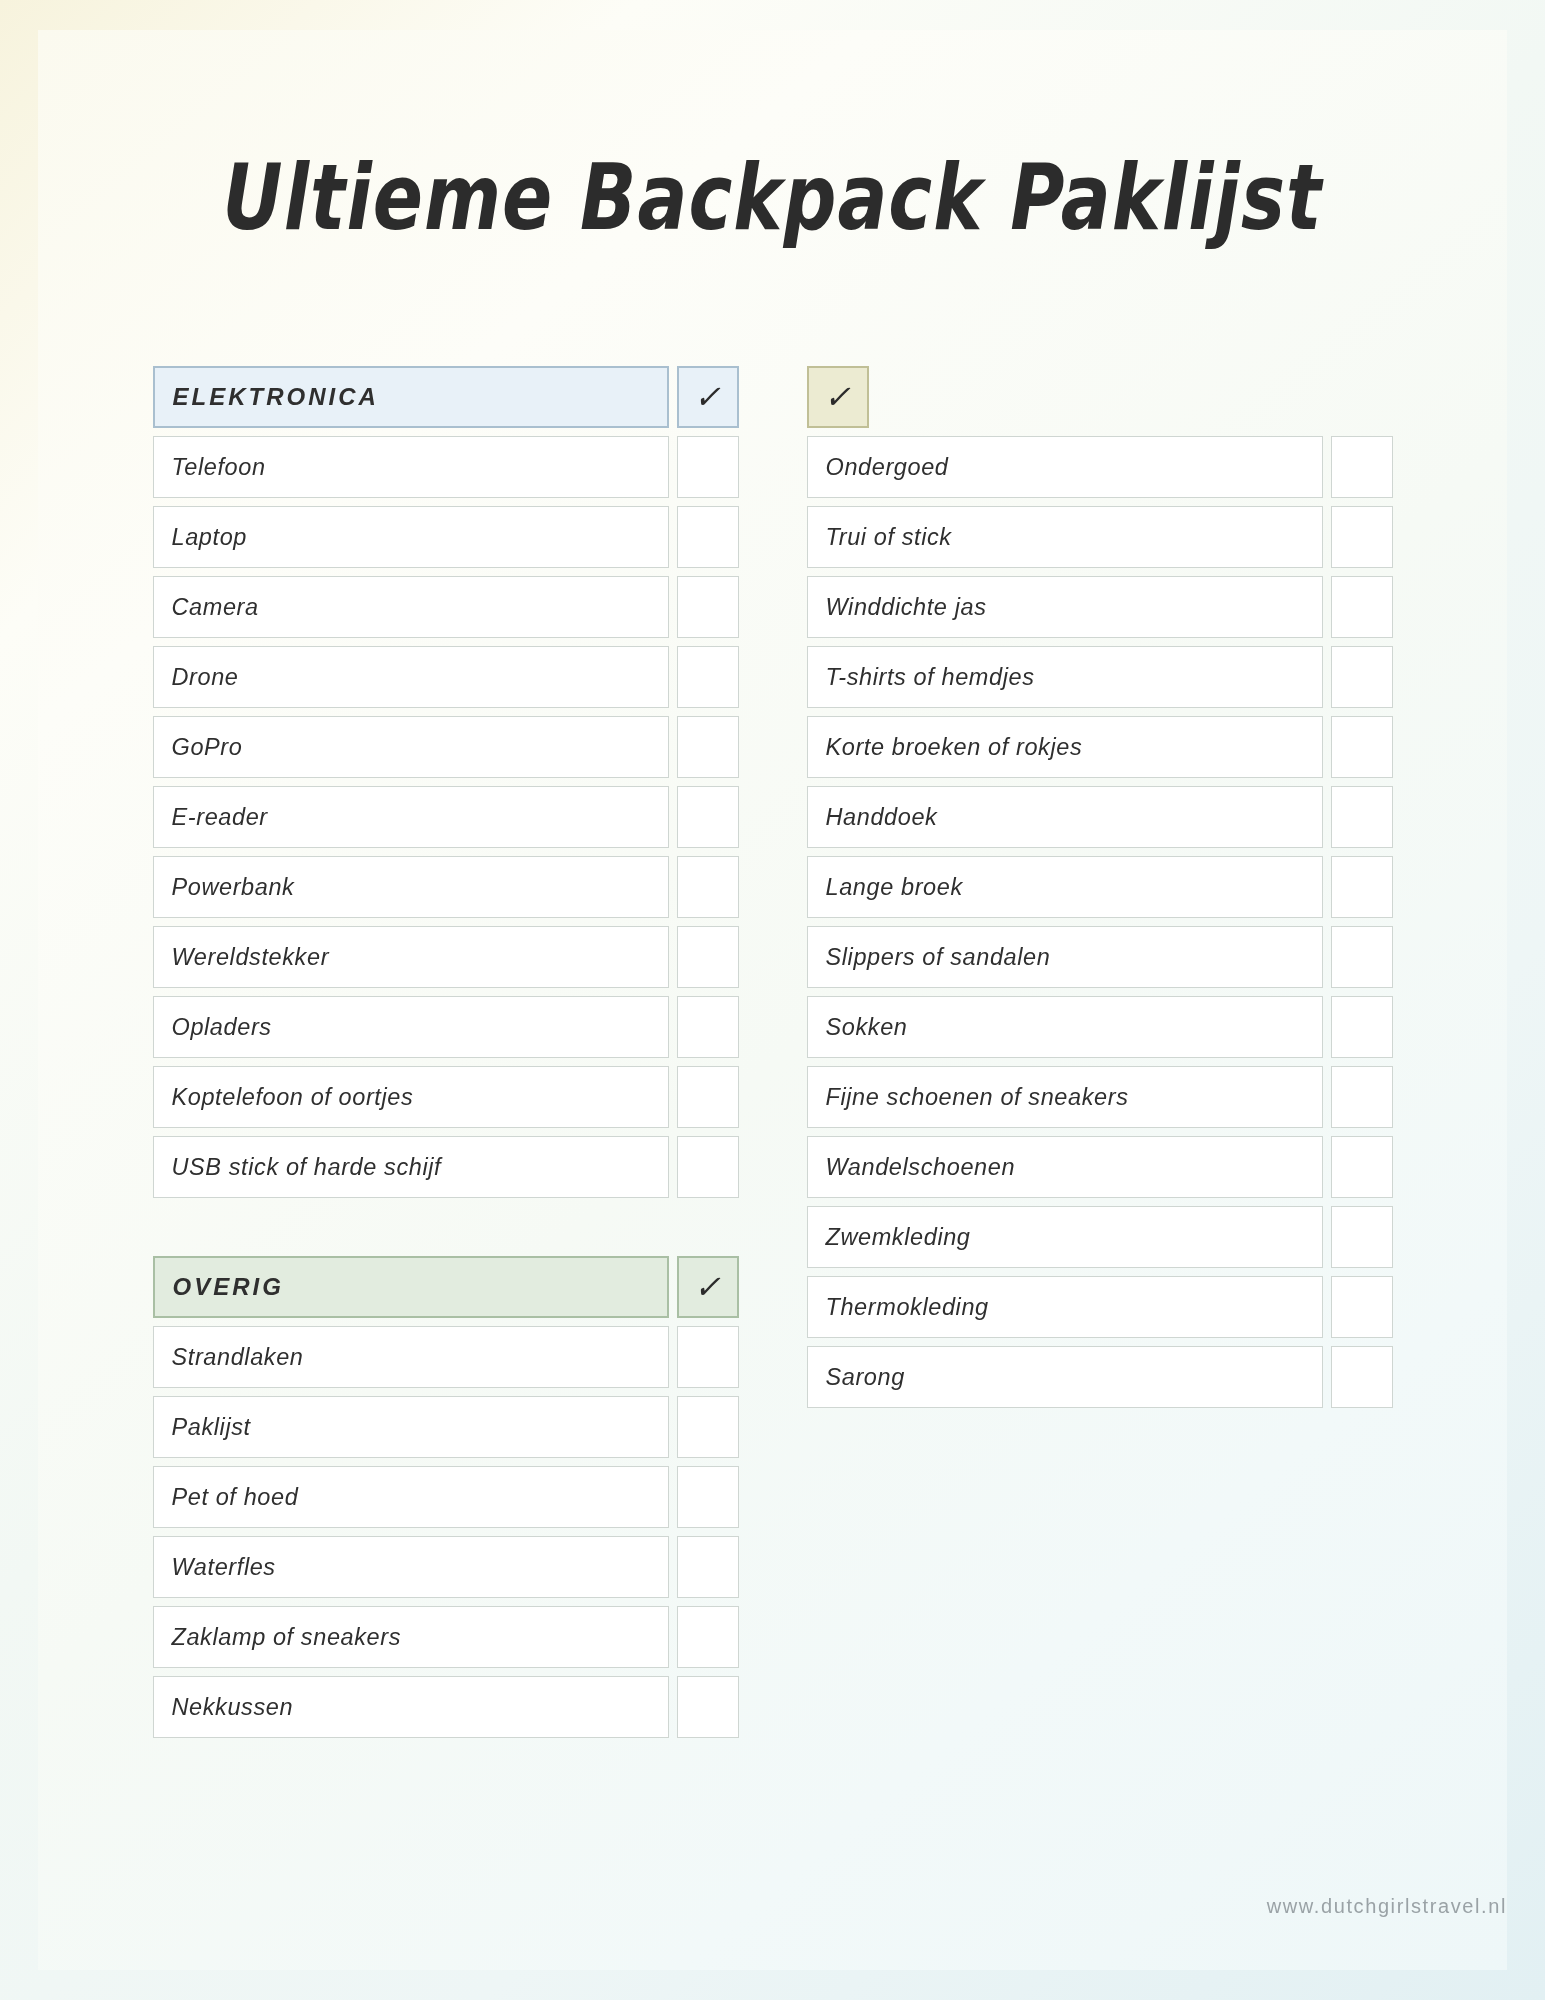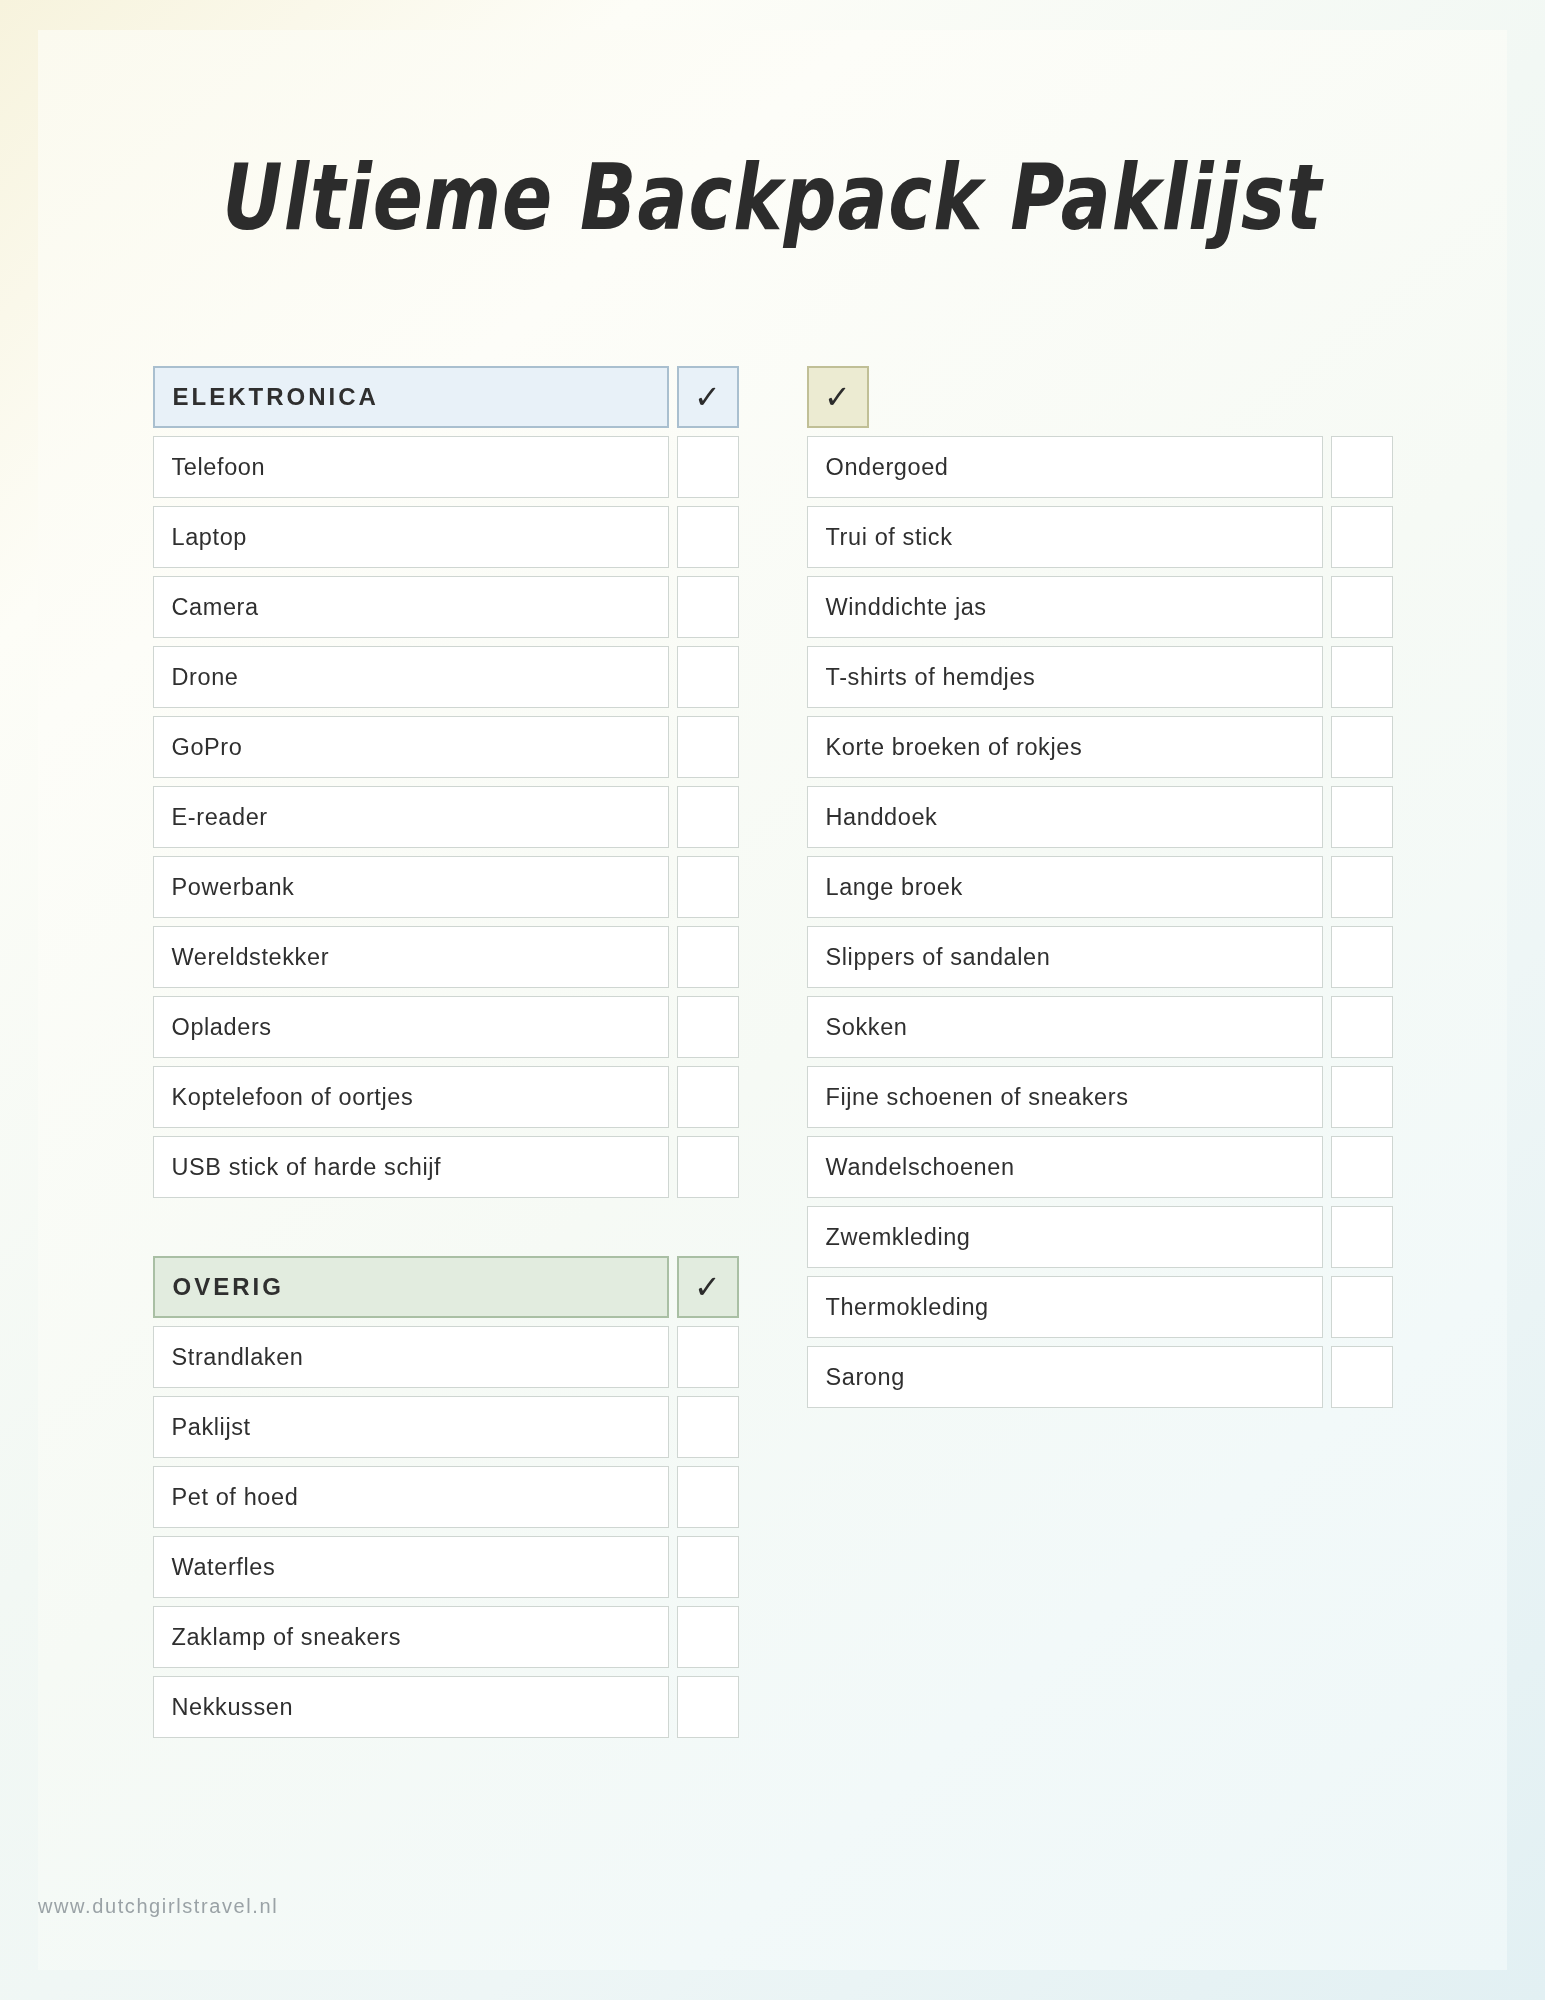--- a/index.html
+++ b/index.html
@@ -45,6 +45,7 @@
   }
   .col {
     width: 586px;
+    font-style: italic;
   }
   .section {
     margin-bottom: 58px;

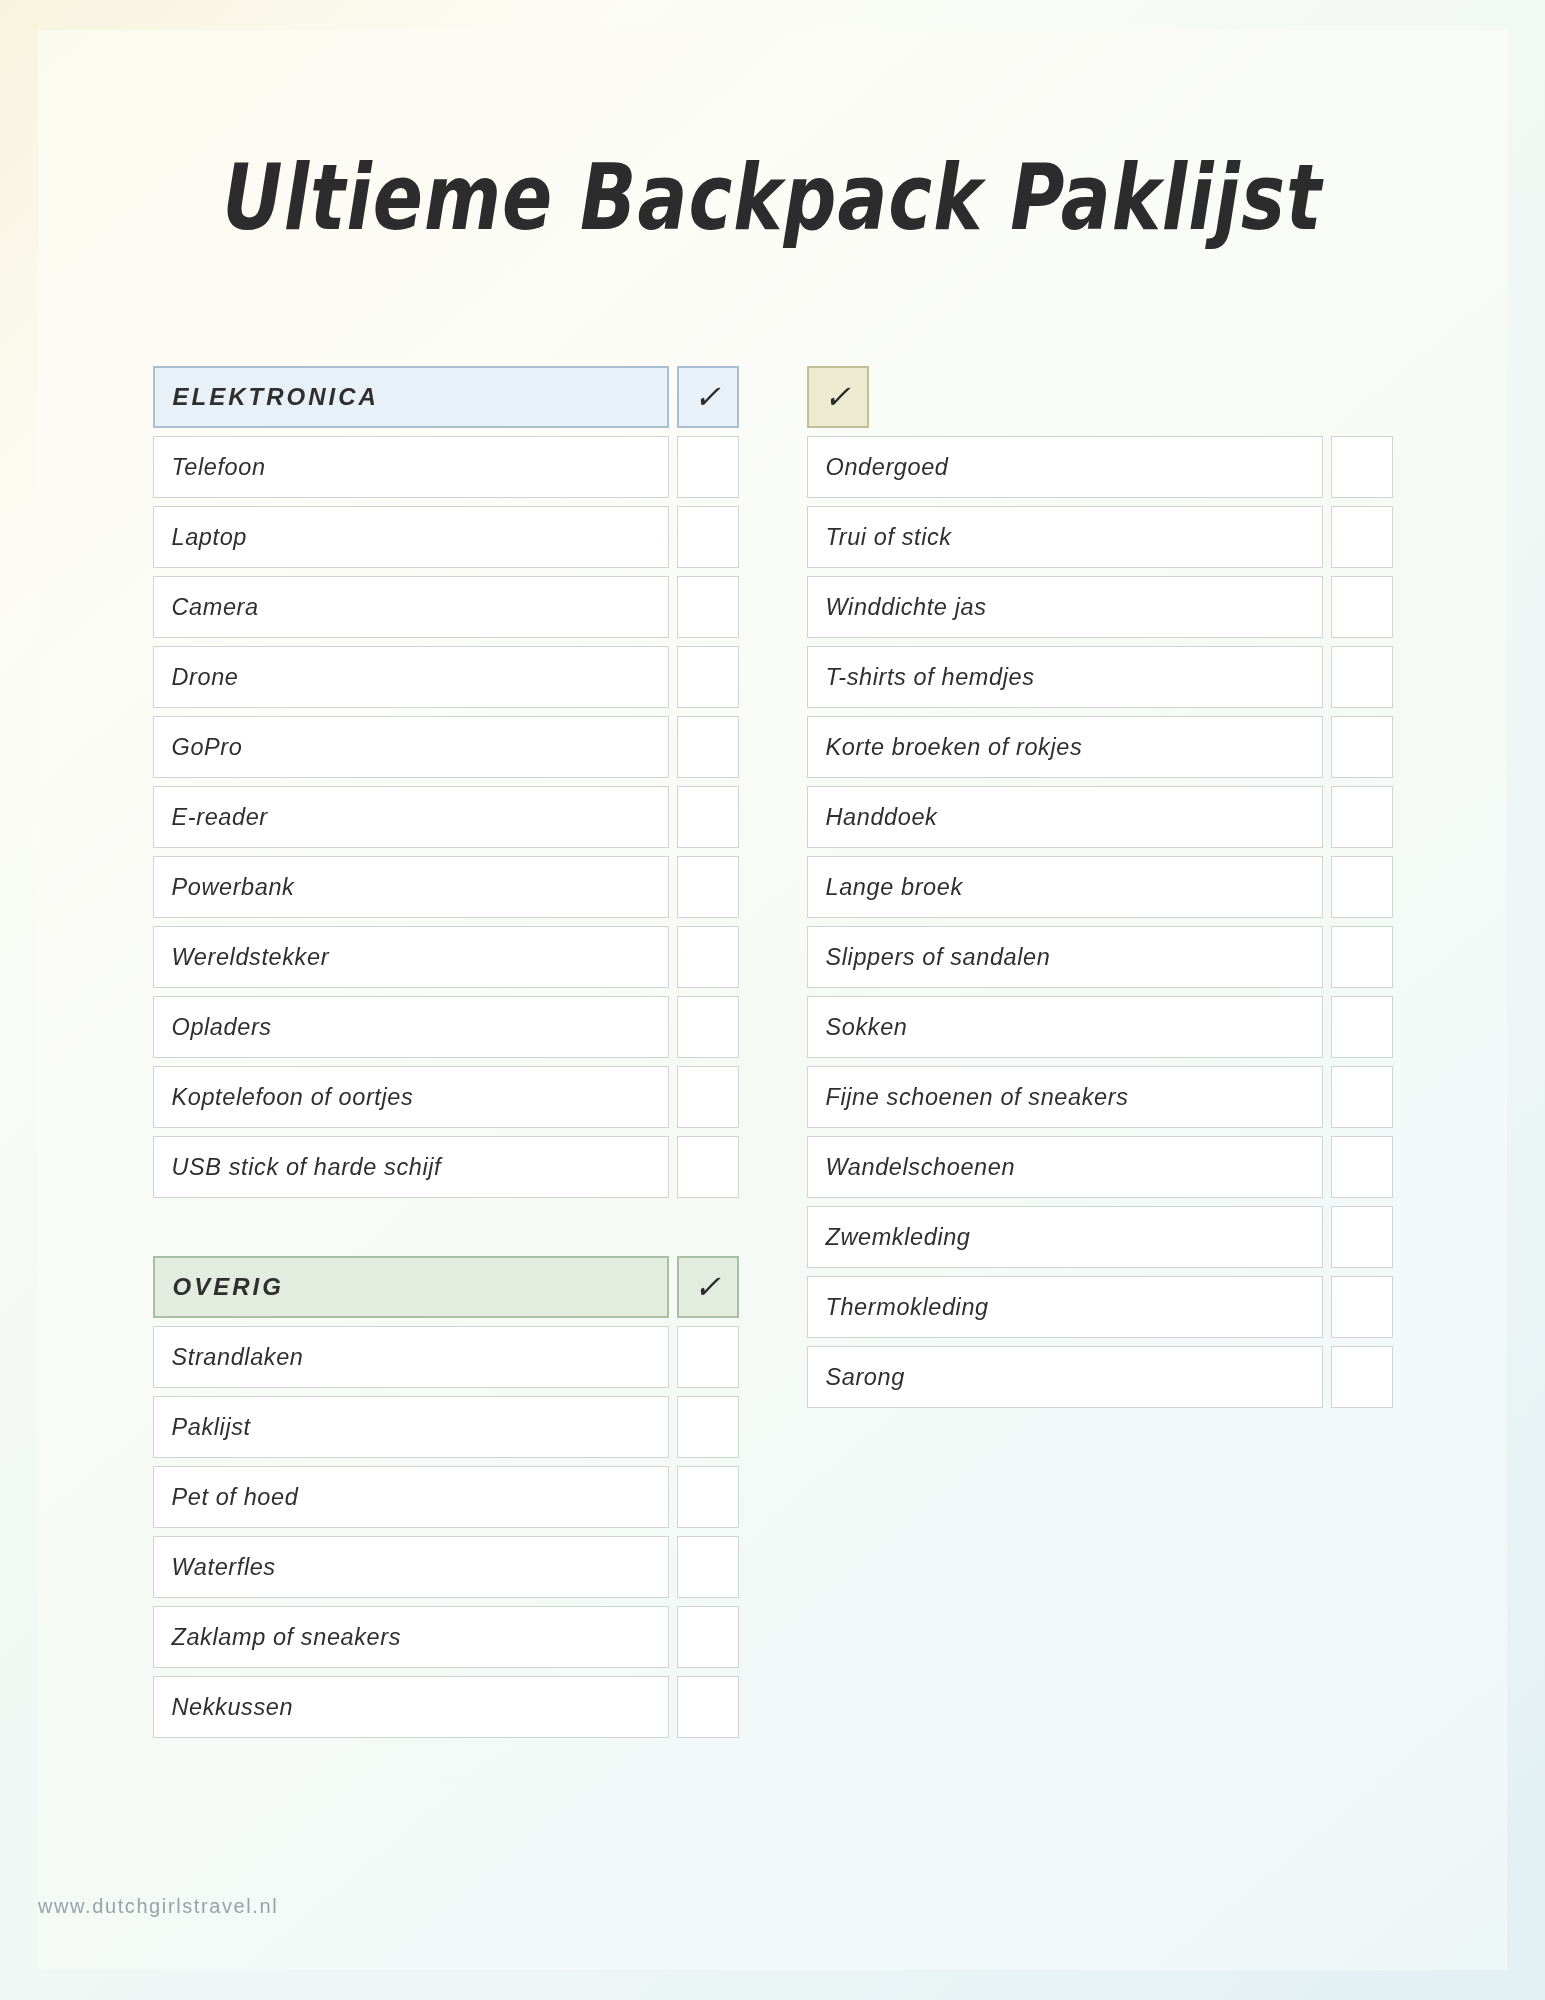--- a/index.html
+++ b/index.html
@@ -110,7 +110,7 @@
     bottom: 52px;
     left: 0;
     right: 0;
-    text-align: left;
+    text-align: right;
     font-size: 20px;
     letter-spacing: 1.6px;
     color: #9aa2a6;

